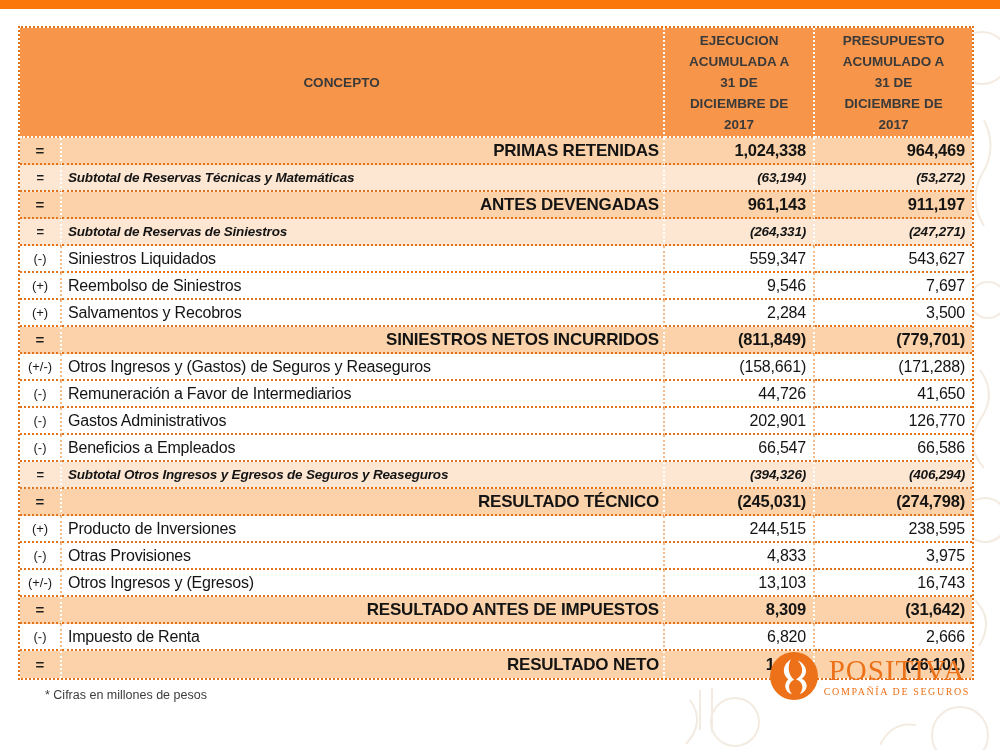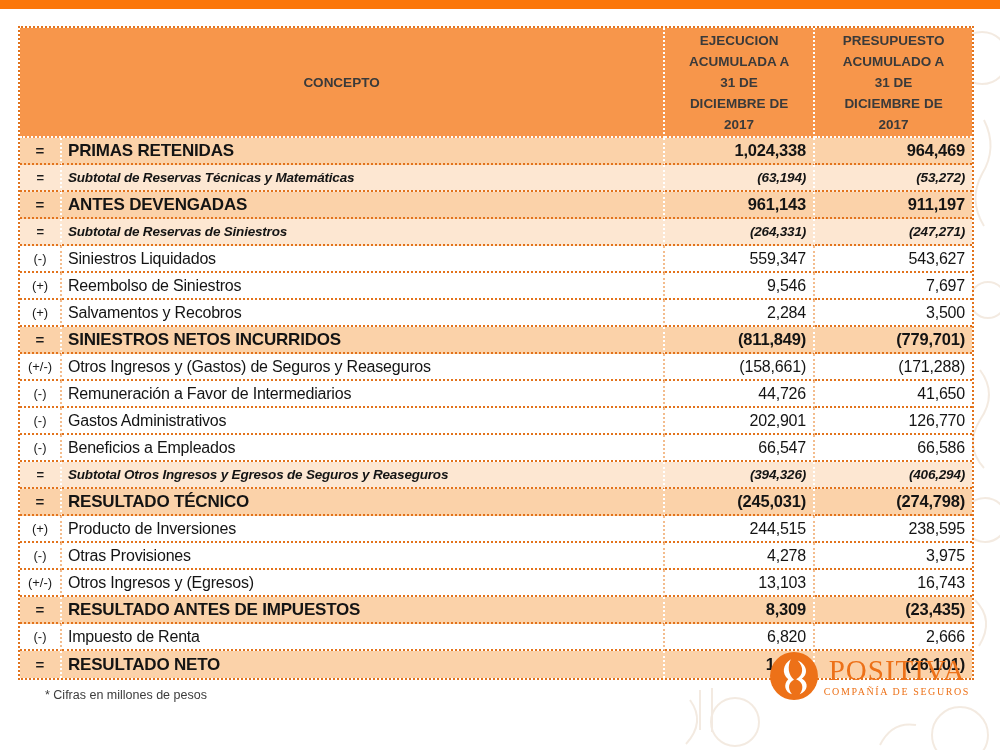--- a/index.html
+++ b/index.html
@@ -62,7 +62,7 @@
 
   tr.total td{background:var(--row-total-bg);border-right-color:#ffffff;}
   tr.total td.last{border-right:none;}
-  tr.total td.concept{font-weight:bold;font-size:17px;}
+  tr.total td.concept{font-weight:bold;font-size:17px;text-align:right;}
   tr.total td.val{font-weight:bold;font-size:16.5px;margin-top:36px;}
   tr.total td.op{font-weight:bold;font-size:15px;}
 

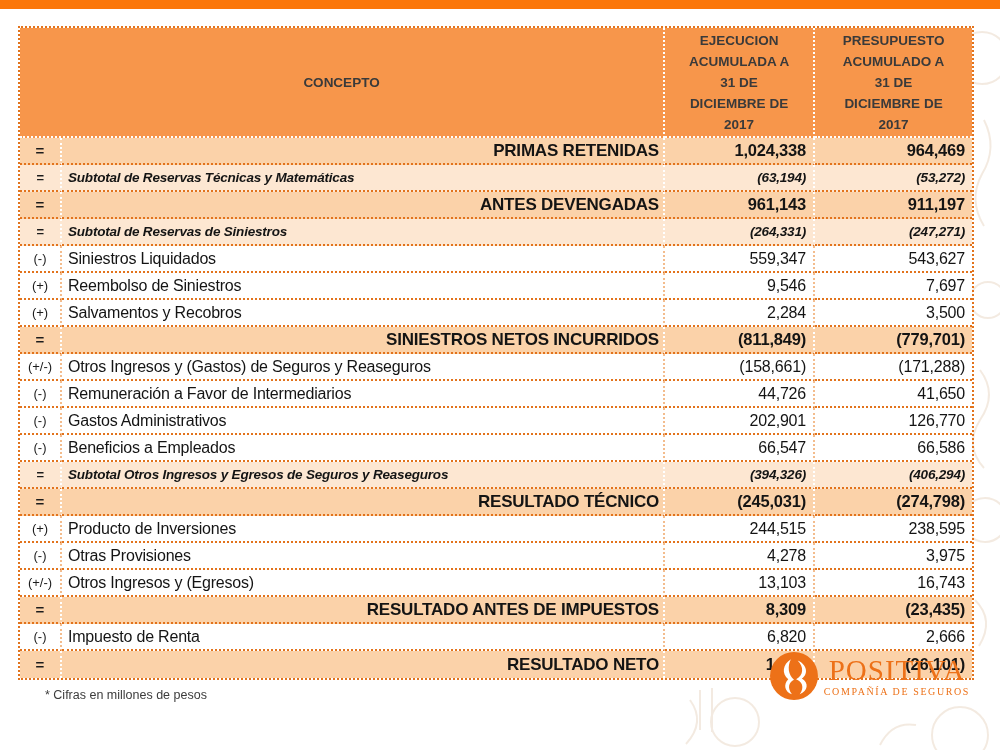--- a/index.html
+++ b/index.html
@@ -233,7 +233,7 @@
         <tr class="normal">
       <td class="op">(-)</td>
       <td class="concept">Otras Provisiones</td>
-      <td class="val">4,278</td>
+      <td class="val">4,833</td>
       <td class="val last">3,975</td>
     </tr>
         <tr class="normal">

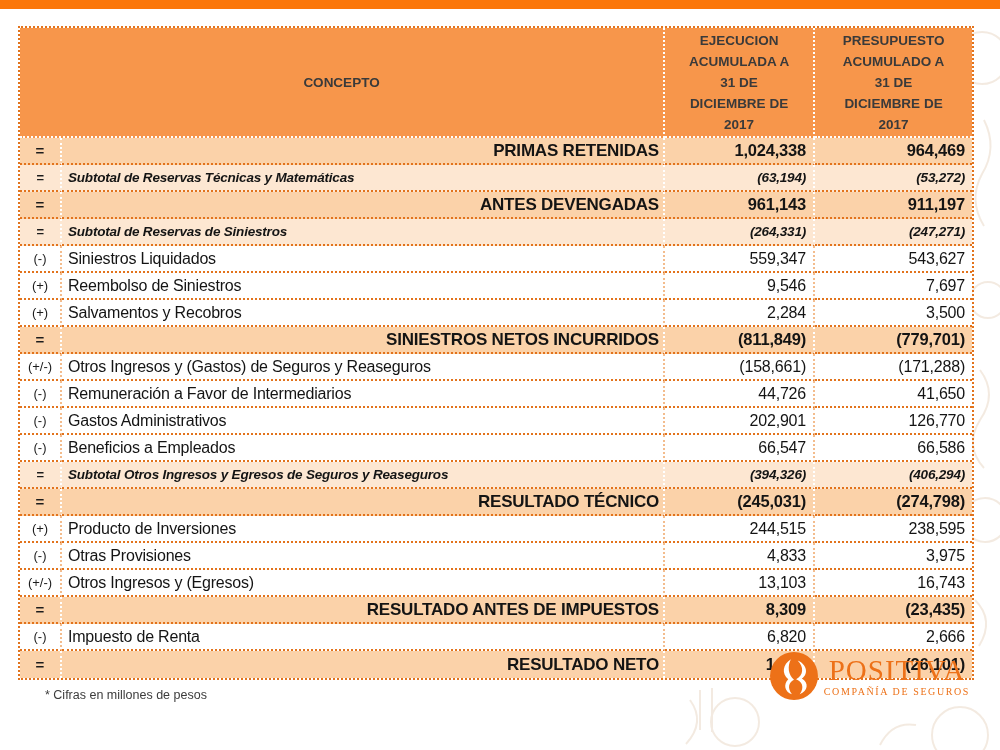--- a/index.html
+++ b/index.html
@@ -246,7 +246,7 @@
       <td class="op">=</td>
       <td class="concept">RESULTADO ANTES DE IMPUESTOS</td>
       <td class="val">8,309</td>
-      <td class="val last">(23,435)</td>
+      <td class="val last">(31,642)</td>
     </tr>
         <tr class="normal">
       <td class="op">(-)</td>

